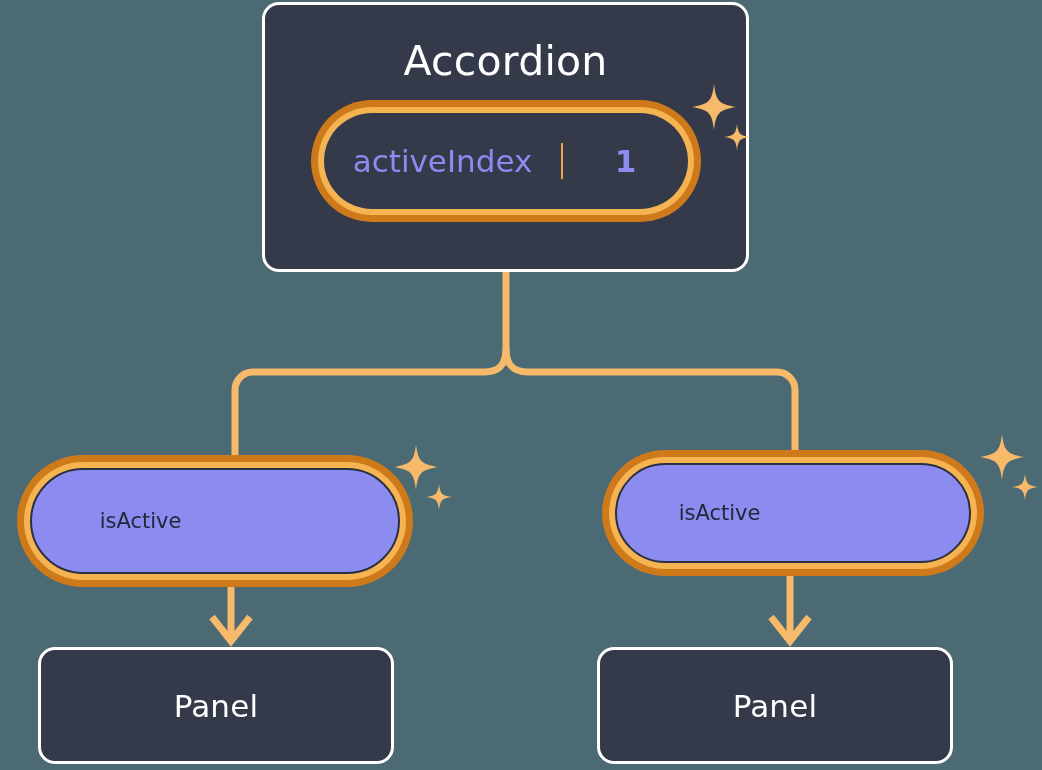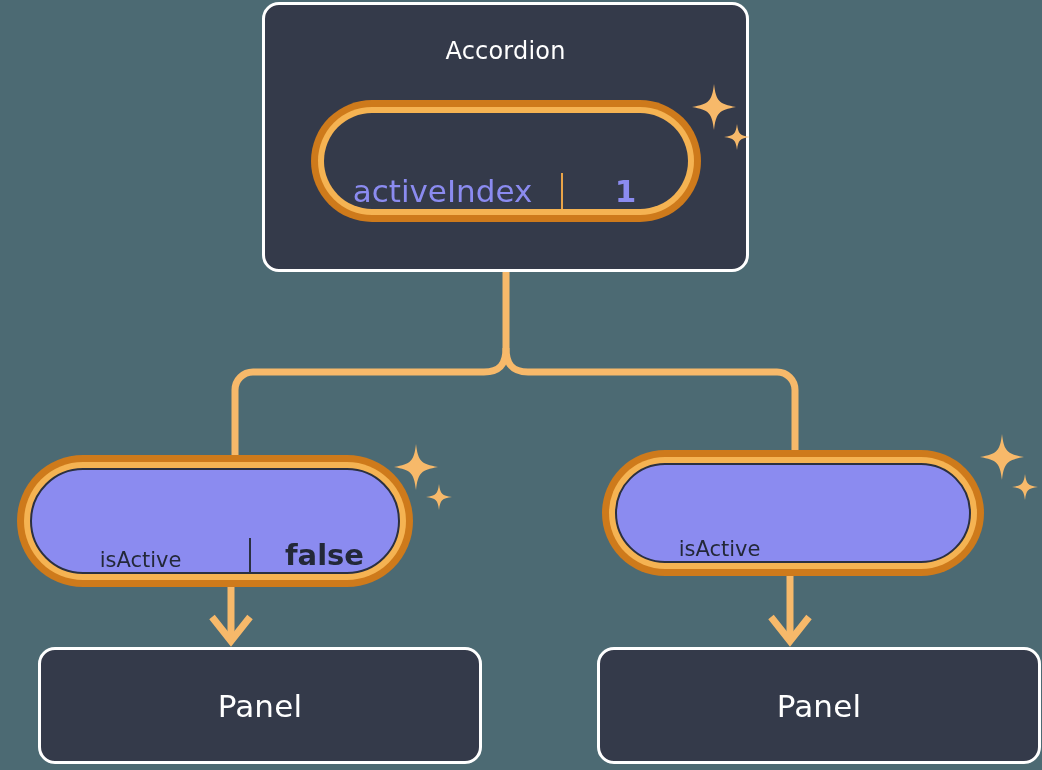--- a/index.html
+++ b/index.html
@@ -36,7 +36,7 @@
   }
   .card-title {
     color: #FFFFFF;
-    font-size: 24px;
+    font-size: 41px;
     font-weight: 400;
     letter-spacing: .2px;
     text-align: center;

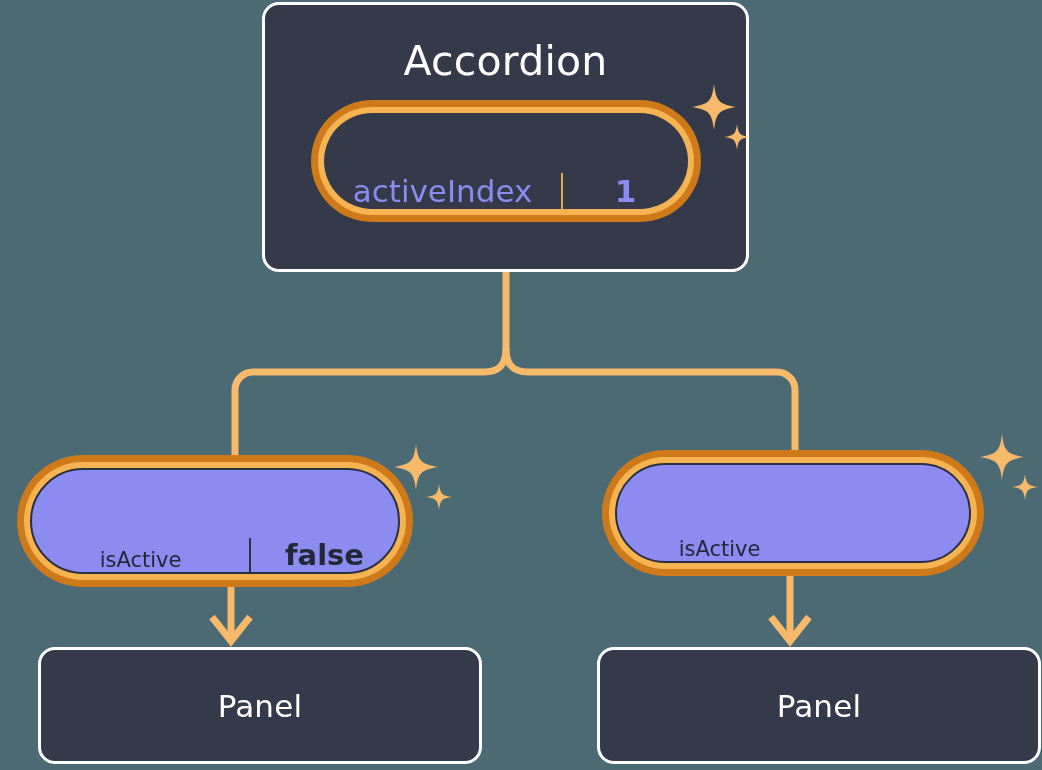--- a/index.html
+++ b/index.html
@@ -83,7 +83,7 @@
     box-sizing: border-box;
     border-radius: 999px;
     display: flex;
-    align-items: flex-end;
+    align-items: center;
     overflow: hidden;
   }
   .pill-key, .pill-val {

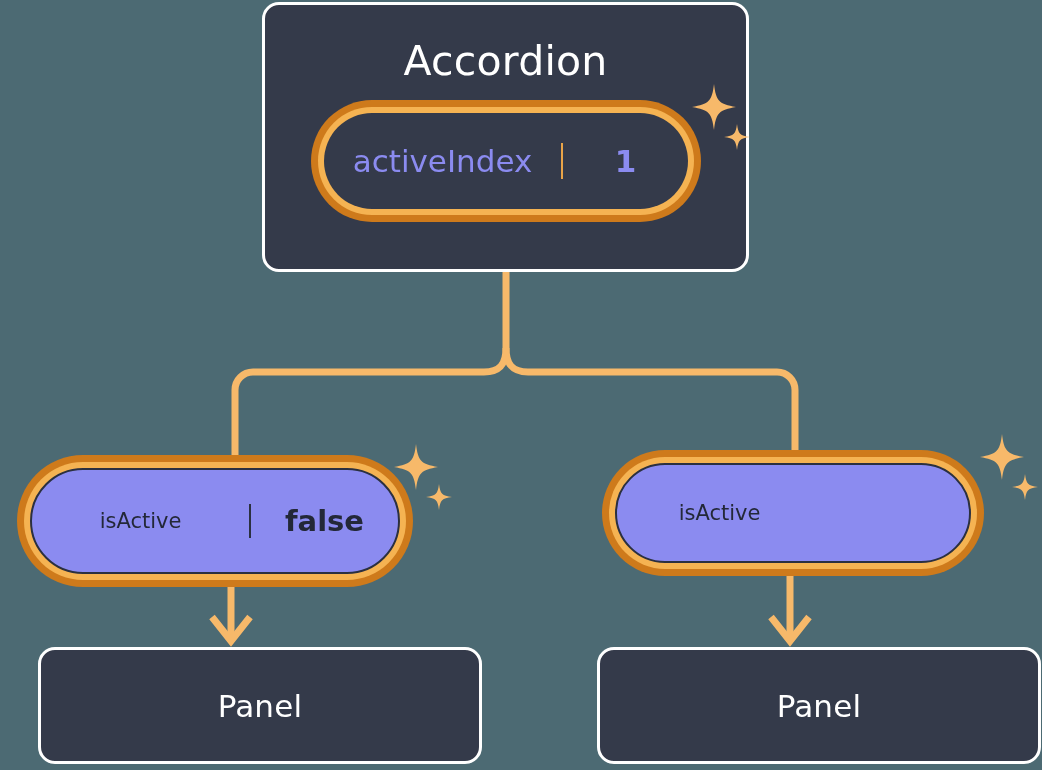--- a/index.html
+++ b/index.html
@@ -209,7 +209,6 @@
     <div class="pill-mid">
       <div class="pill-inner">
         <div class="pill-key">isActive</div>
-        <div class="pill-val">false</div>
       </div>
     </div>
   </div>

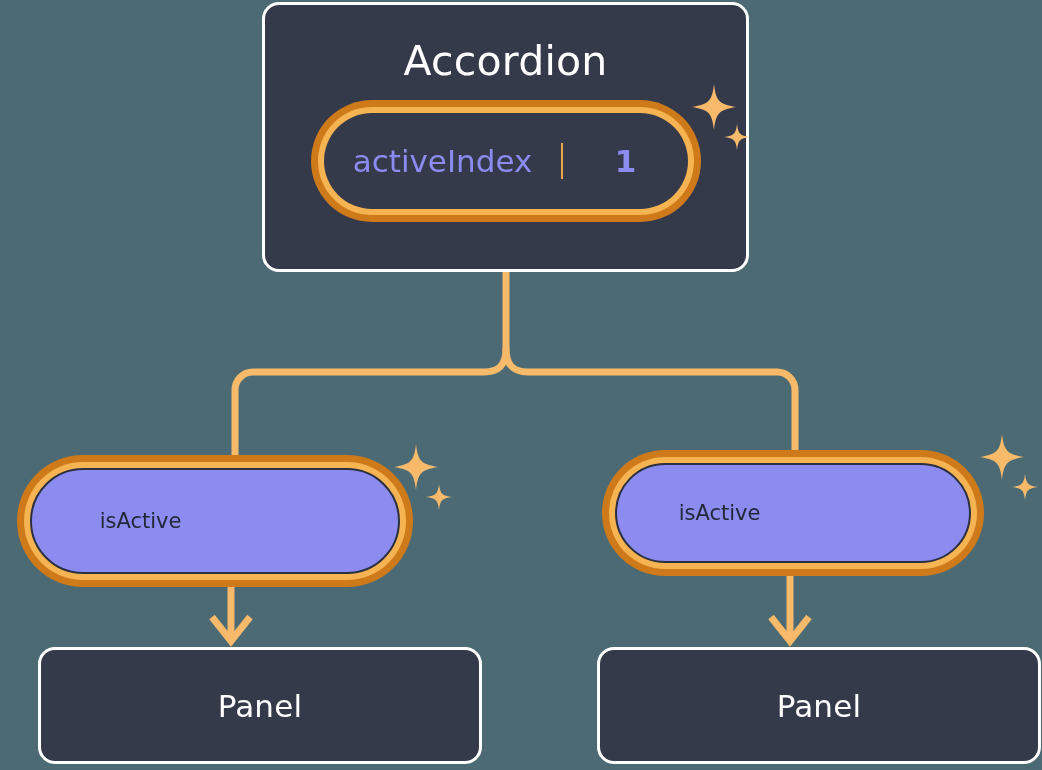--- a/index.html
+++ b/index.html
@@ -52,7 +52,7 @@
   }
 
   .panel-card {
-    width: 444px; height: 117px;
+    width: 356px; height: 117px;
     display: flex;
     align-items: center;
     justify-content: center;

